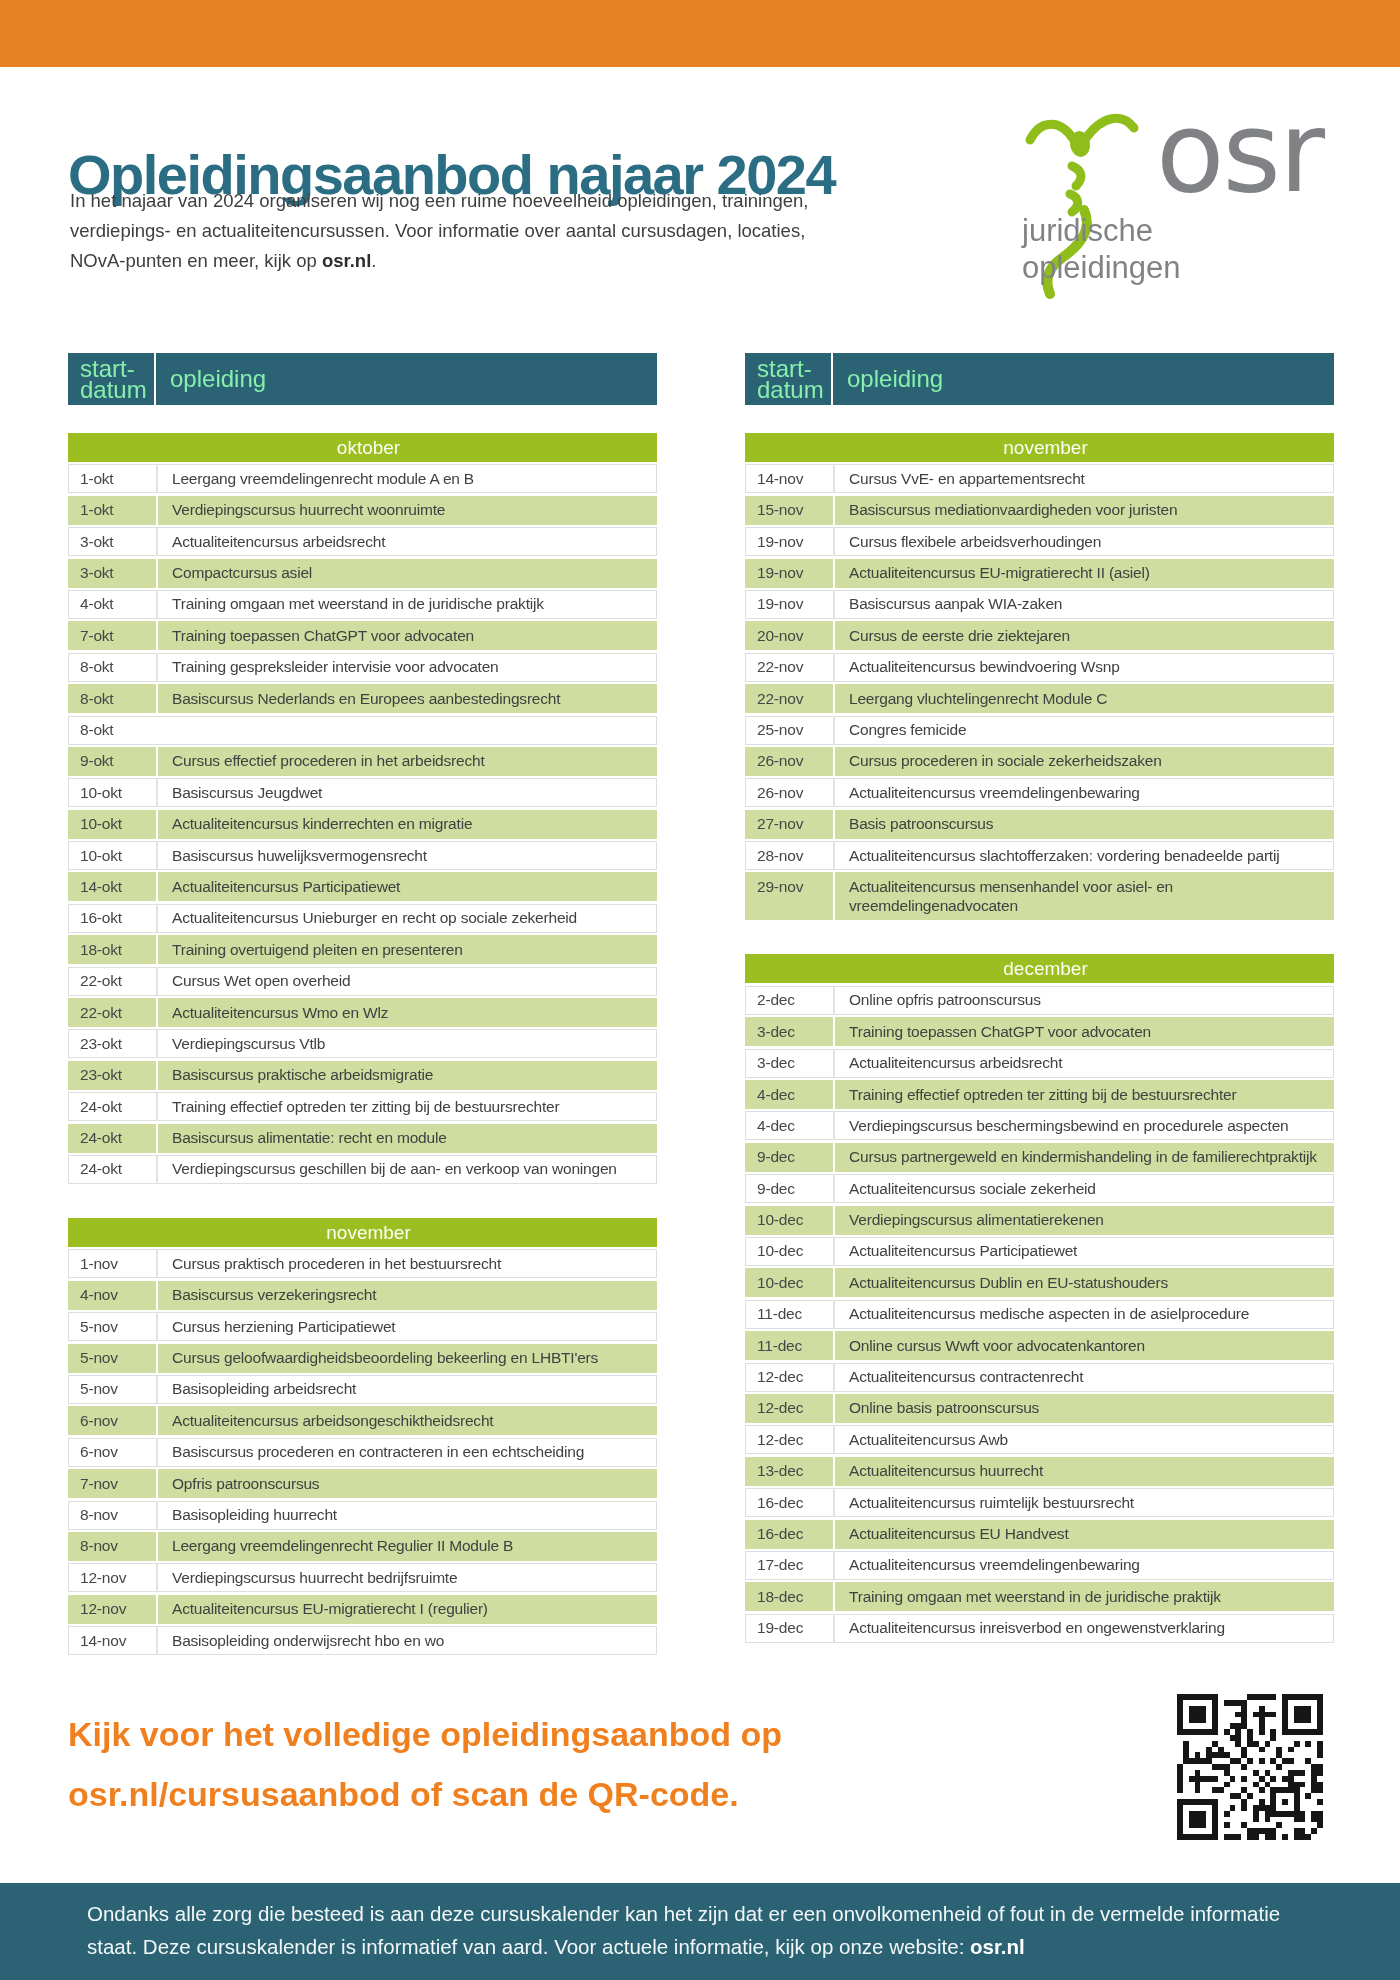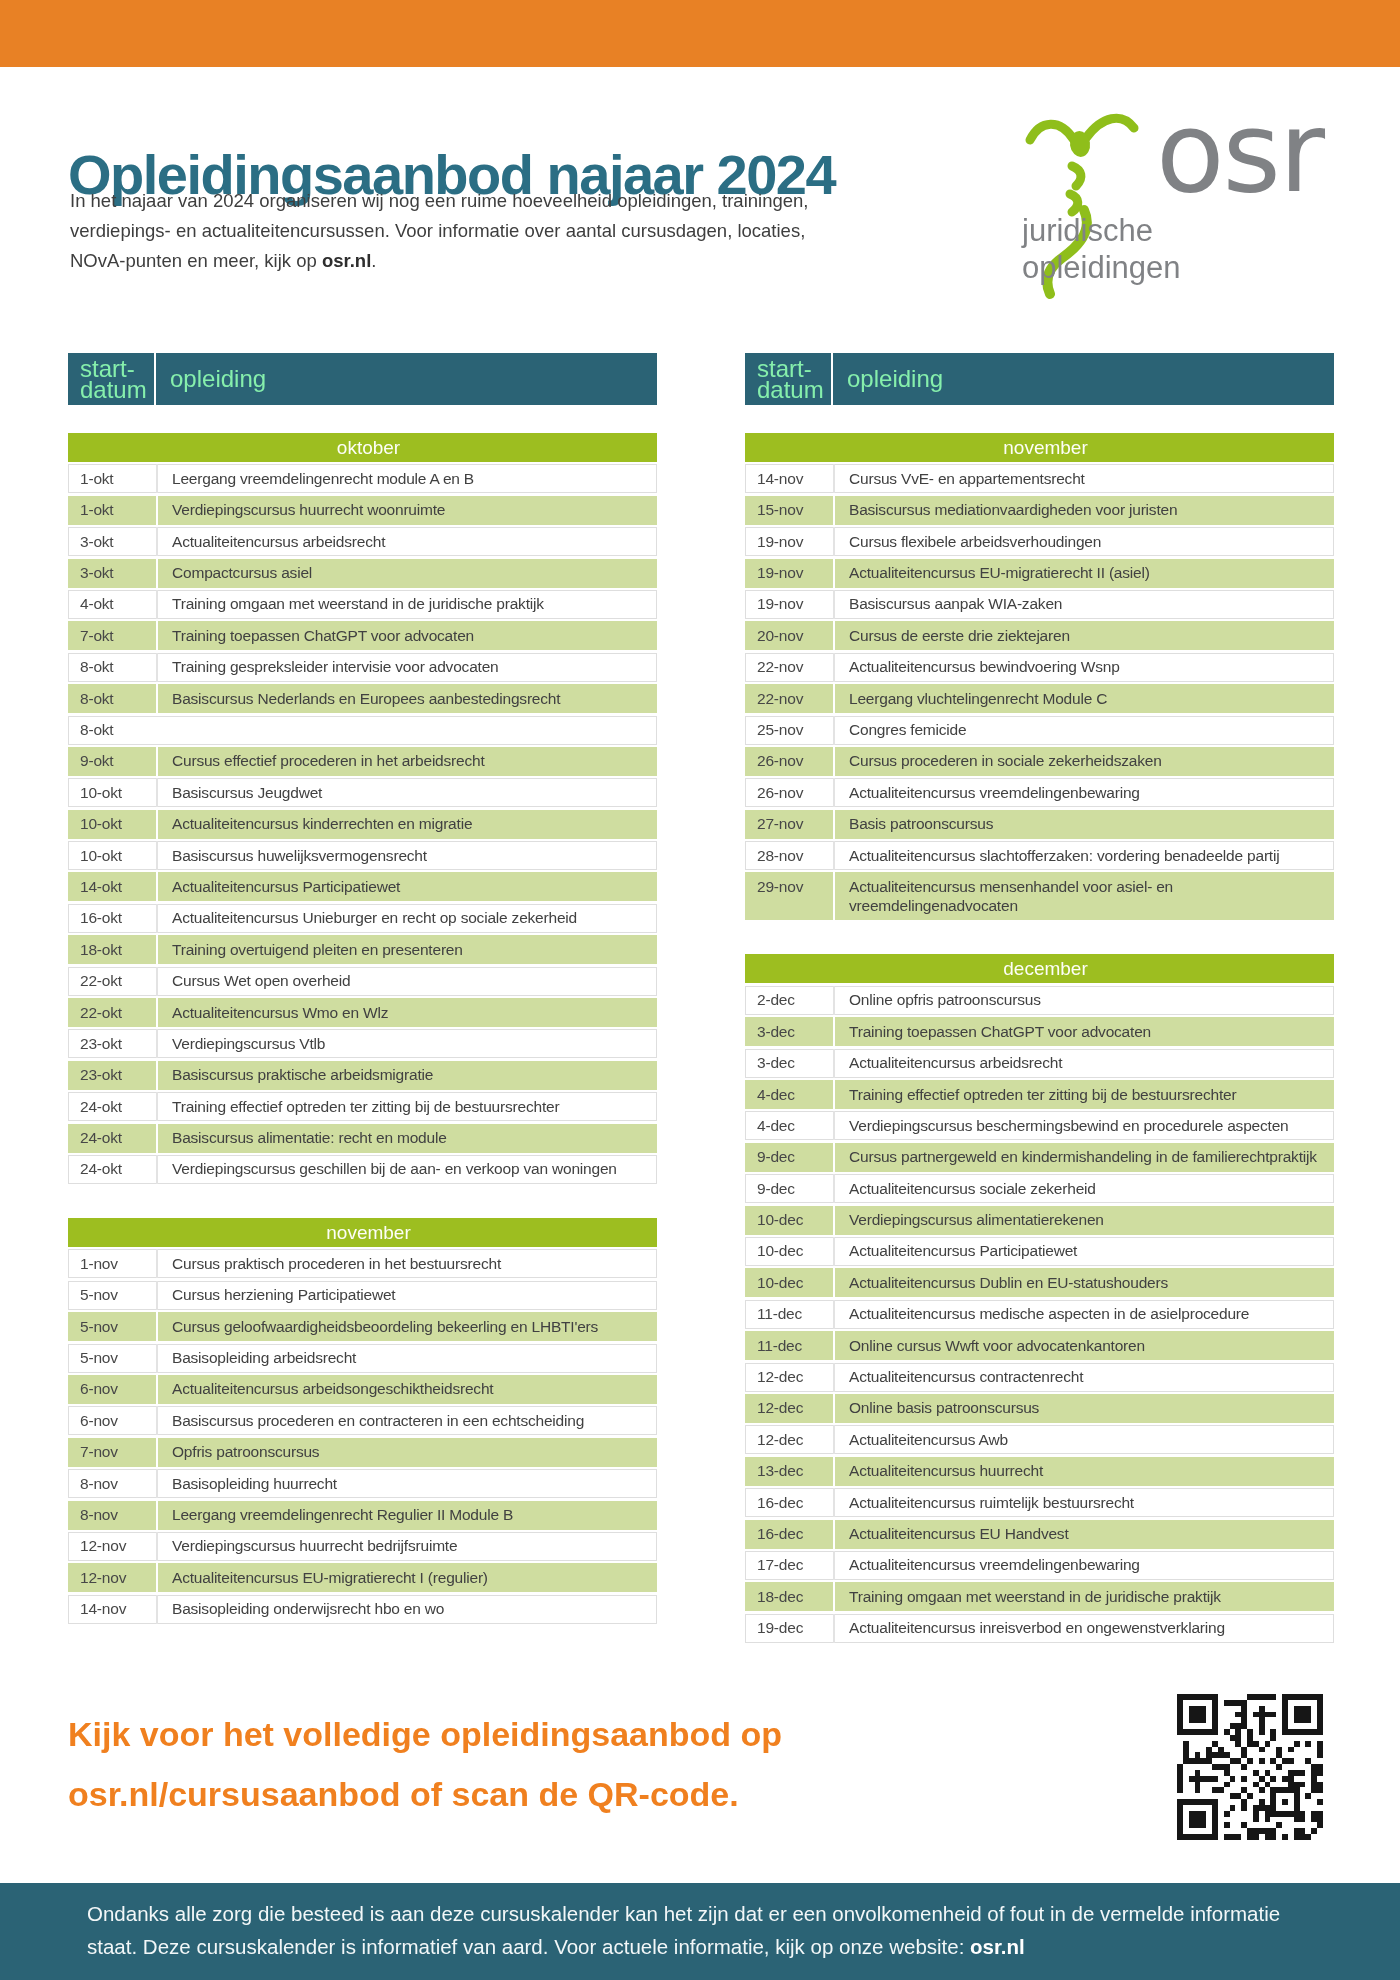--- a/index.html
+++ b/index.html
@@ -195,6 +195,10 @@
           <div class="date">1-nov</div>
           <div class="course">Cursus praktisch procederen in het bestuursrecht</div>
         </div>
+        <div class="row green">
+          <div class="date">4-nov</div>
+          <div class="course">Basiscursus verzekeringsrecht</div>
+        </div>
         <div class="row white">
           <div class="date">5-nov</div>
           <div class="course">Cursus herziening Participatiewet</div>

